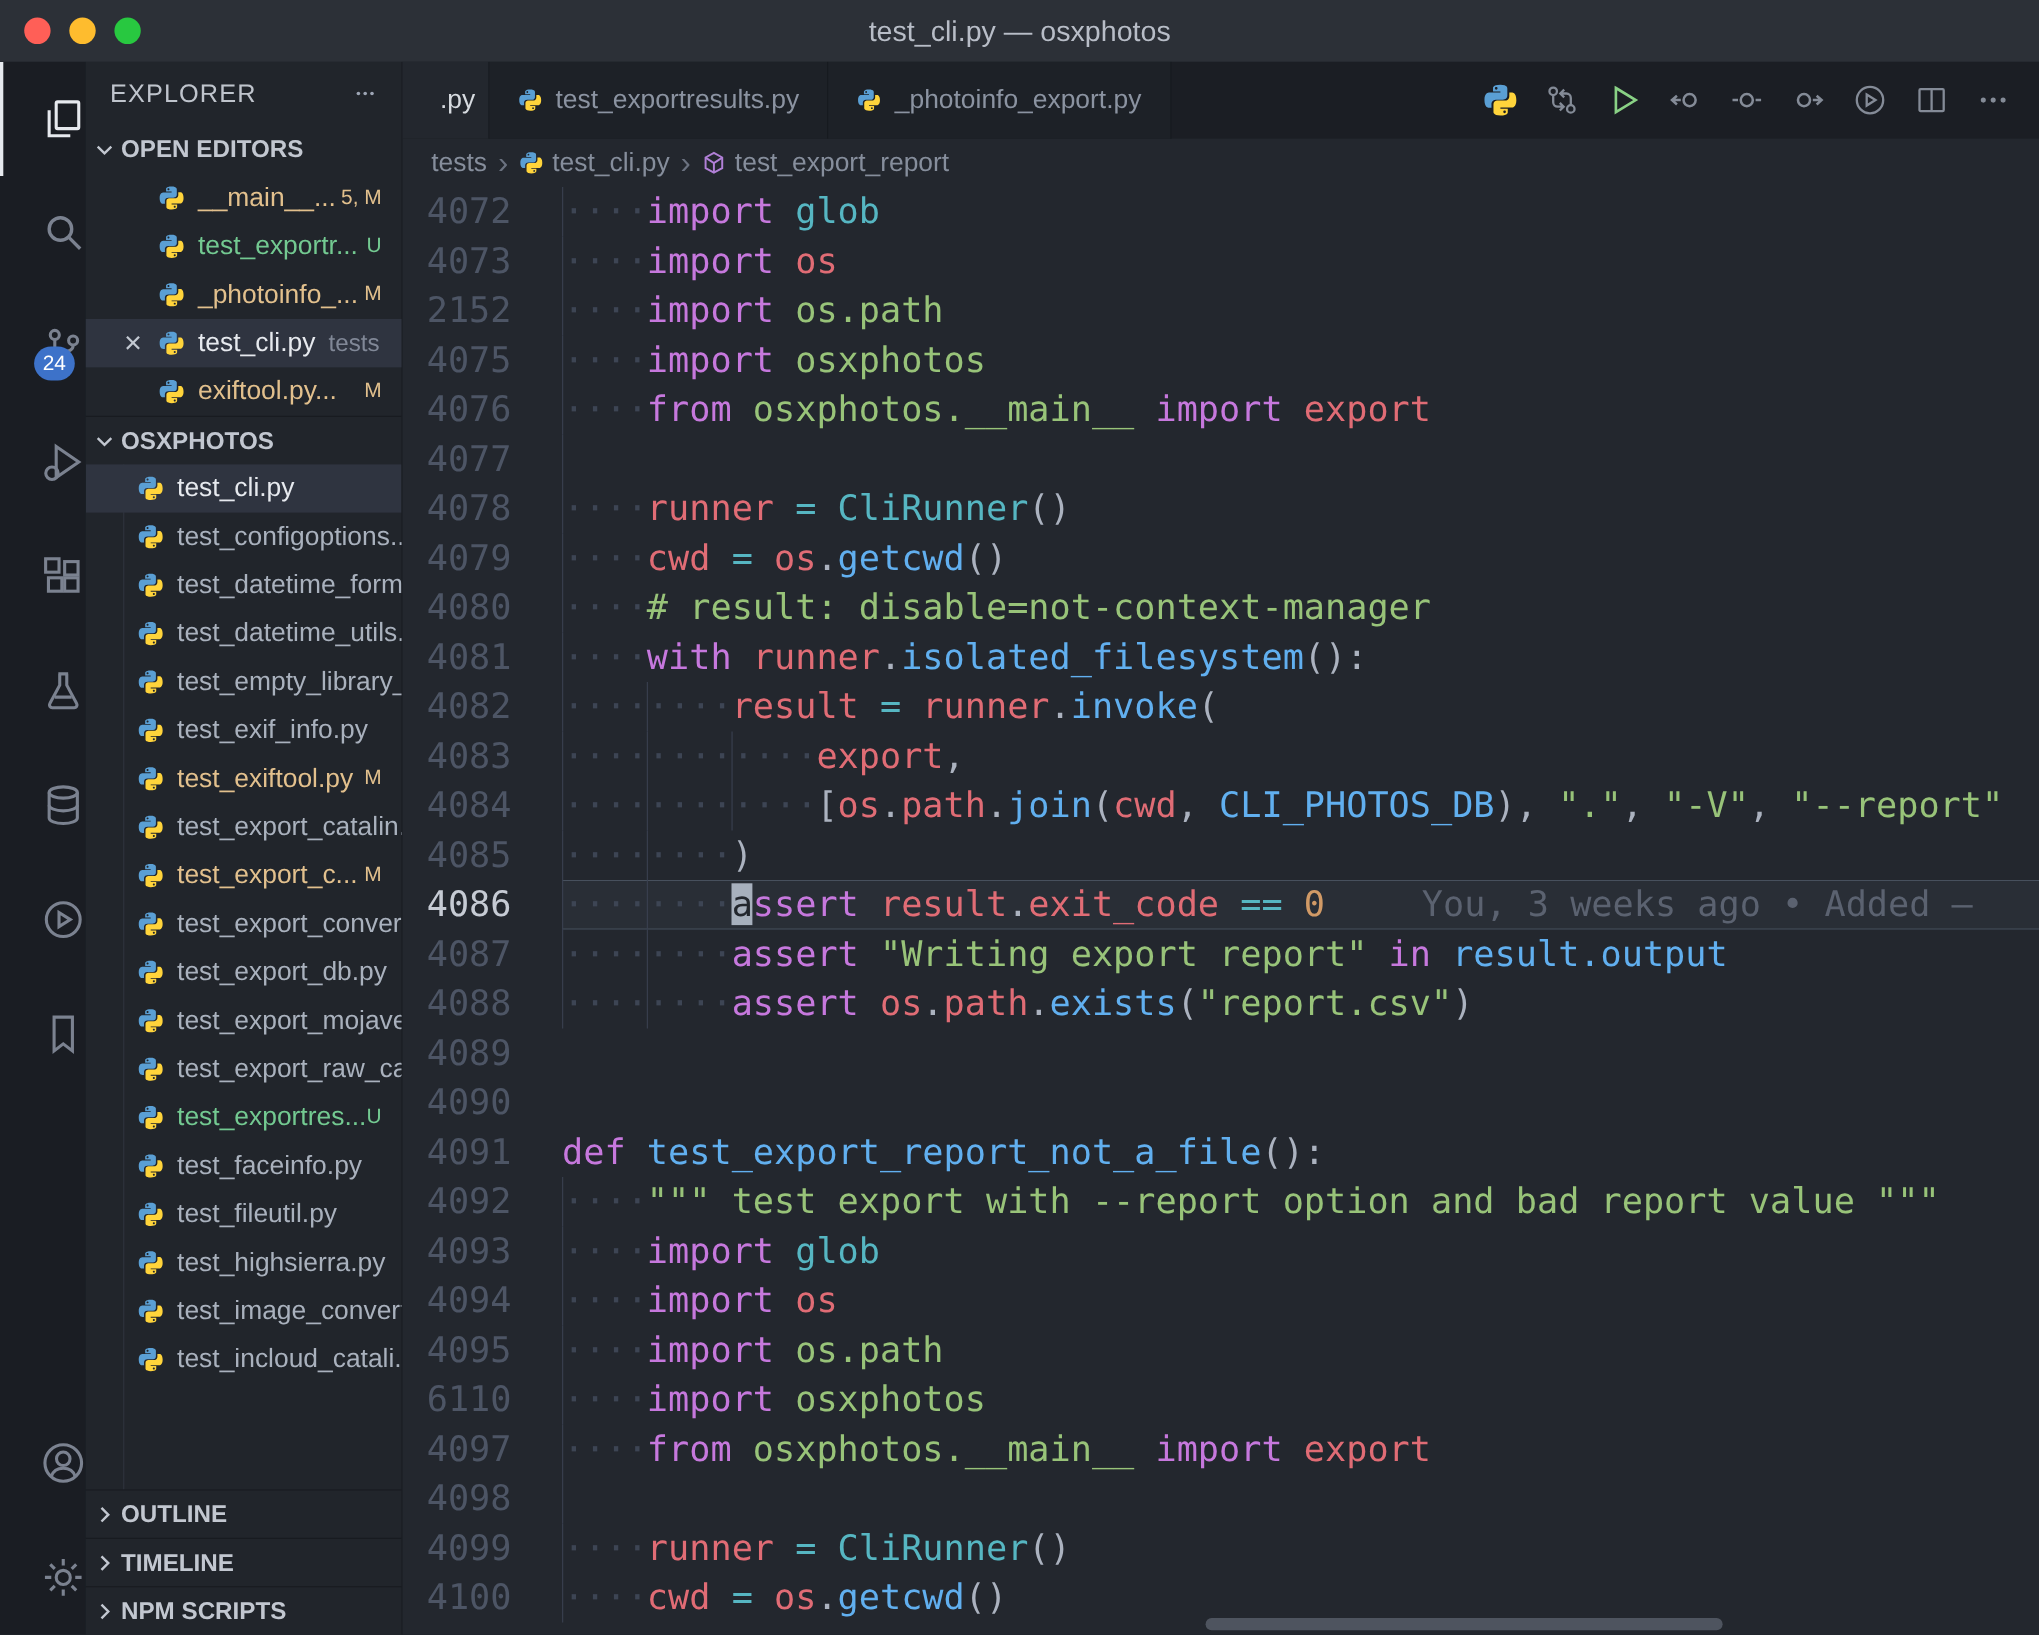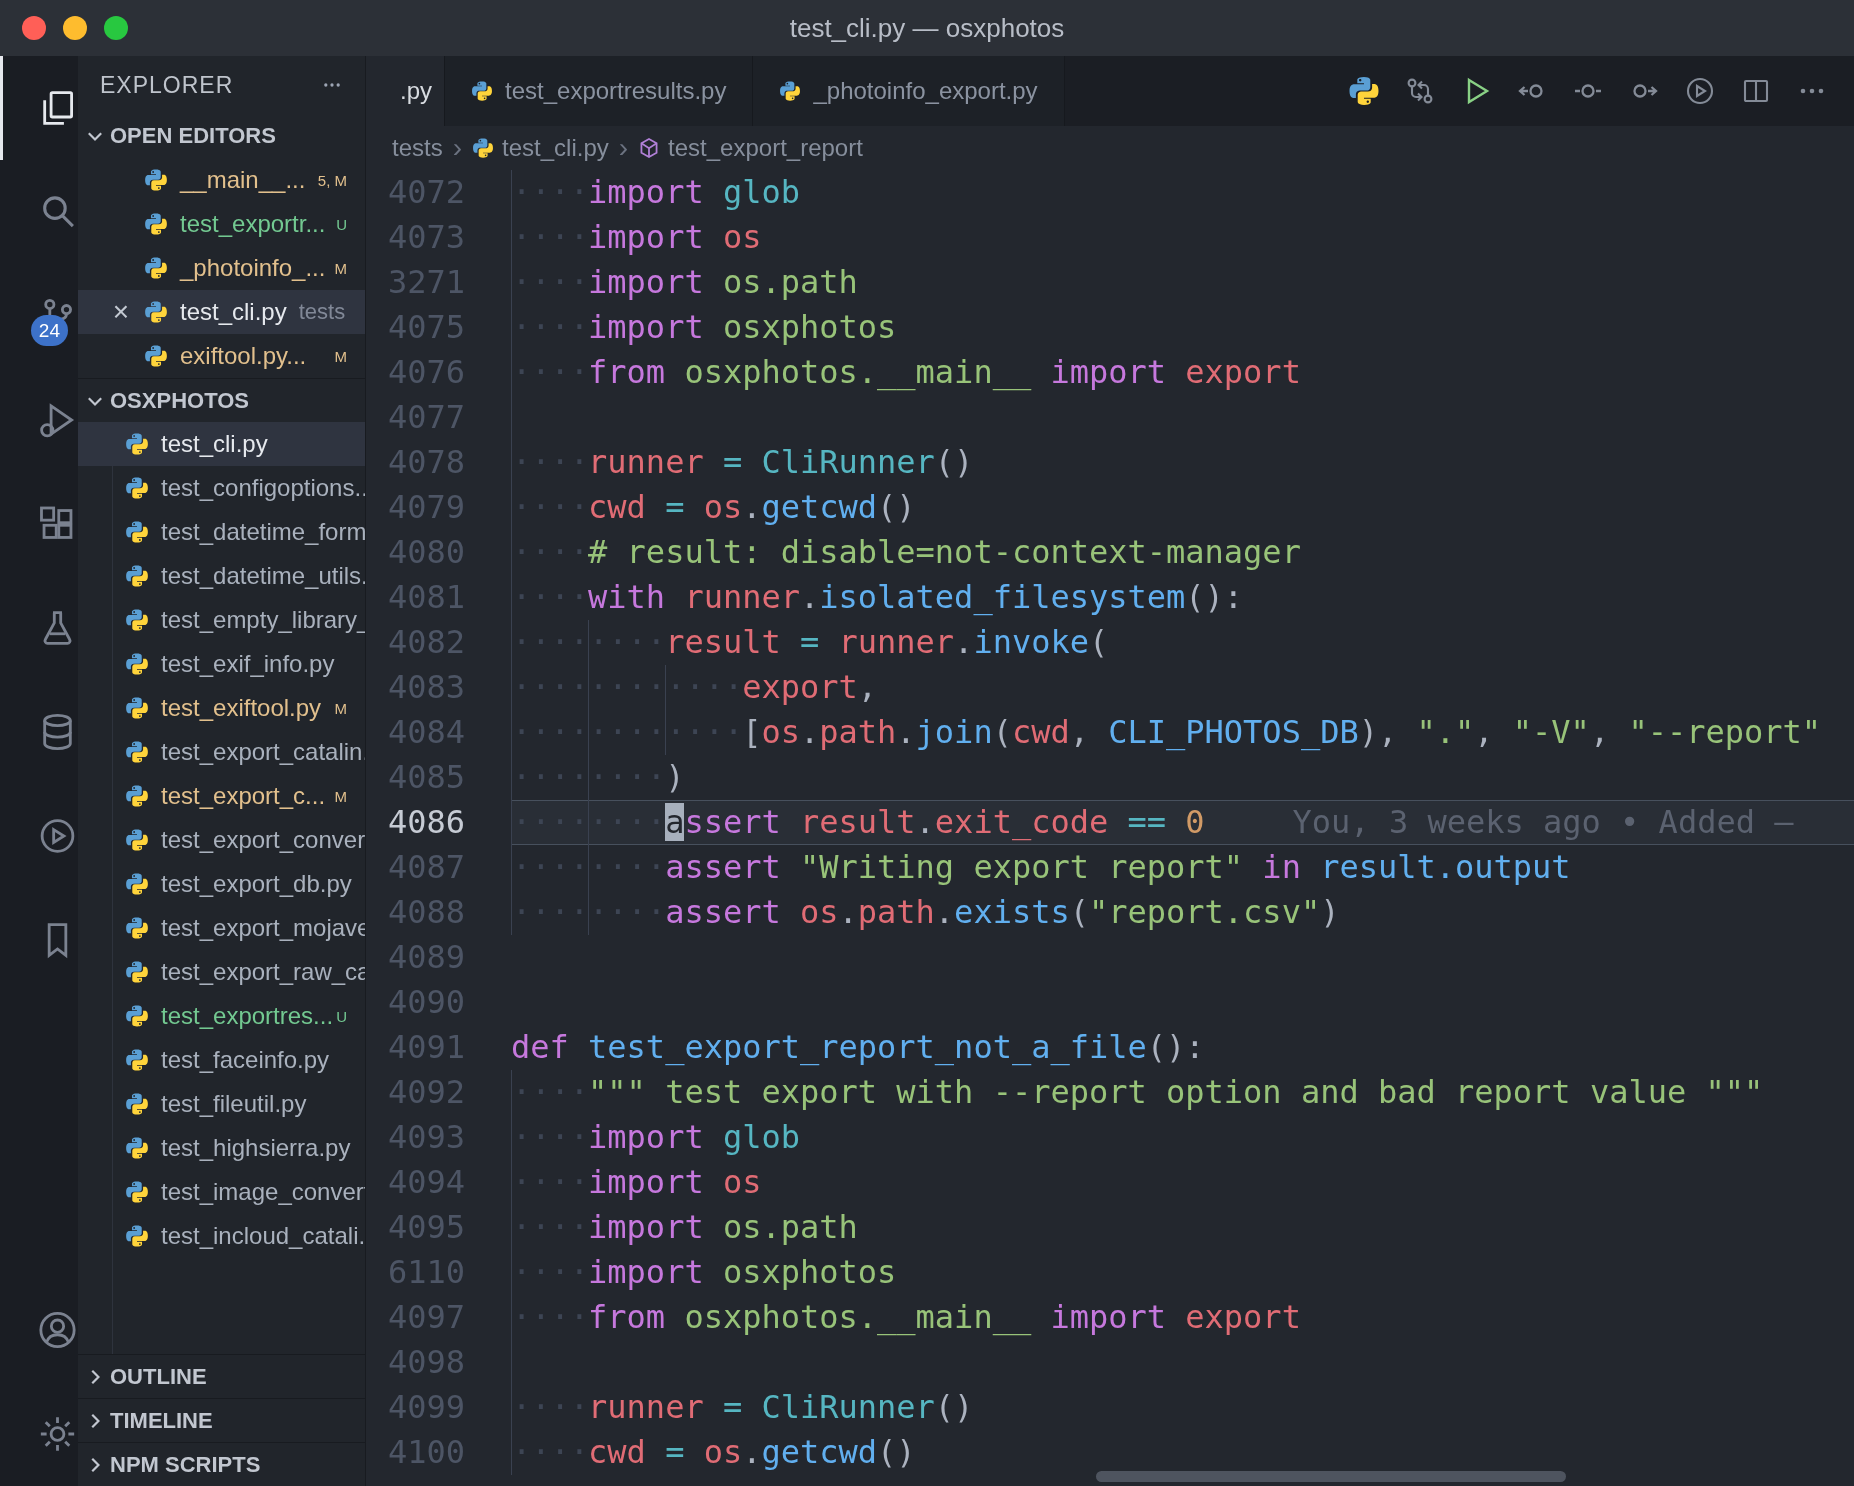--- a/index.html
+++ b/index.html
@@ -52,7 +52,7 @@
   .row-icon svg { width:100%; height:100%; }
   .close-x { position:absolute; left:30px; font-size:28px; color:#c3c9d2; width:26px; text-align:center; }
   .row-desc { color:#818897; margin-left:12px; font-size:22px; }
-  .row-badge { position:absolute; right:18px; font-size:15px; }
+  .row-badge { position:absolute; right:18px; font-size:19px; }
   .name-modified { color:var(--modified); }
   .name-untracked { color:var(--untracked); }
   .badge-modified { color:var(--modified); }

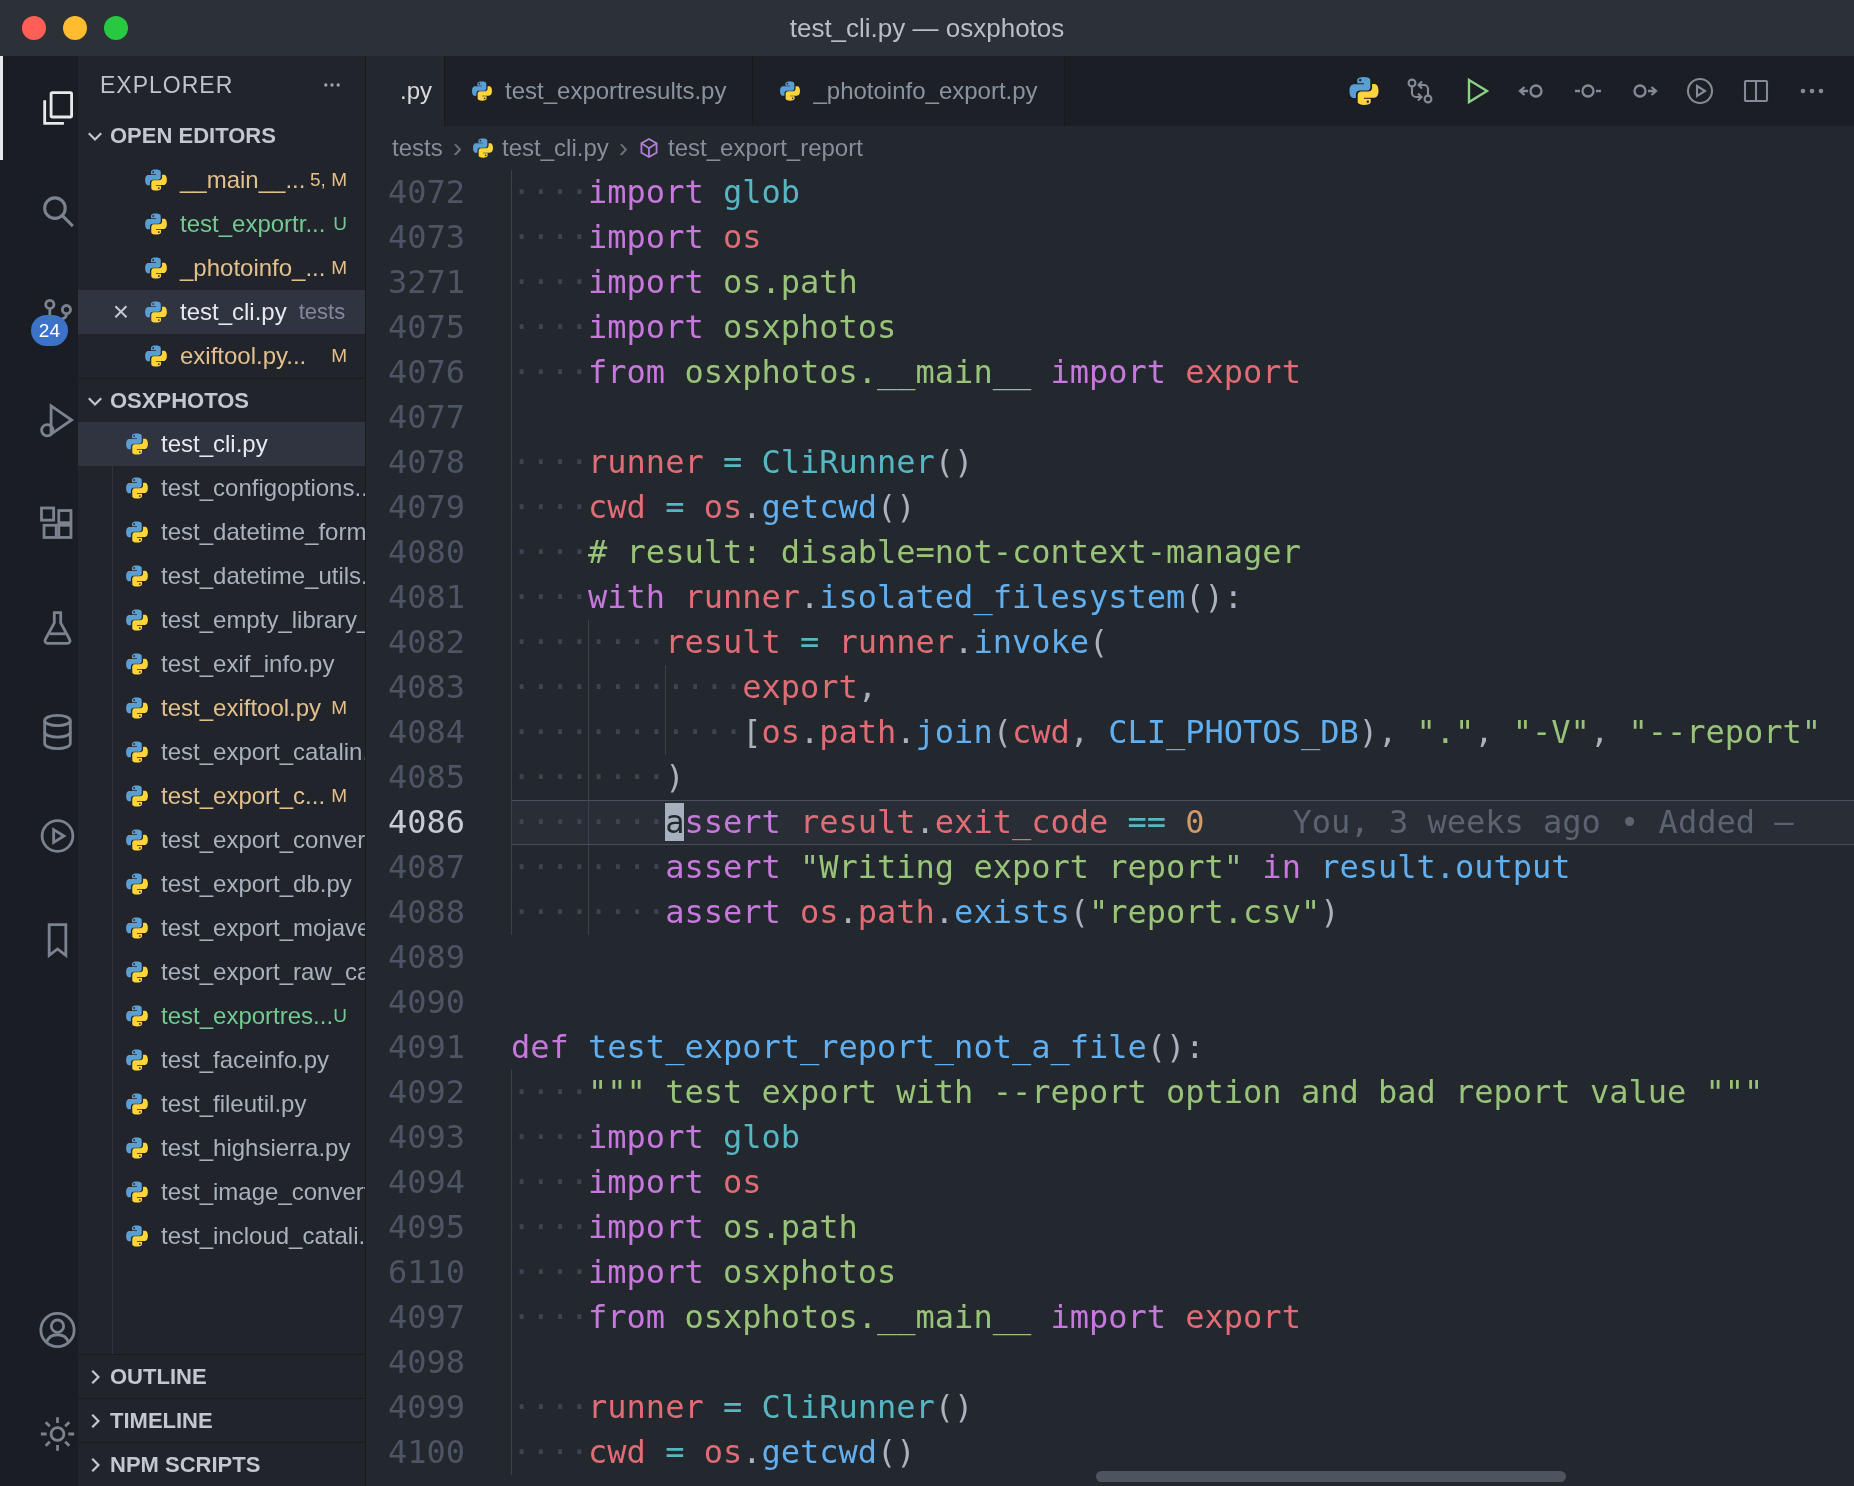--- a/index.html
+++ b/index.html
@@ -569,7 +569,7 @@
             <span class="lc"><span class="ind">····</span><span class="tk k">import</span><span class="tk w"> </span><span class="tk v">os</span></span>
           </div>
           <div class="line">
-            <span class="gutter">3271</span>
+            <span class="gutter">2152</span>
             <span class="lc"><span class="ind">····</span><span class="tk k">import</span><span class="tk w"> </span><span class="tk g">os.path</span></span>
           </div>
           <div class="line">

